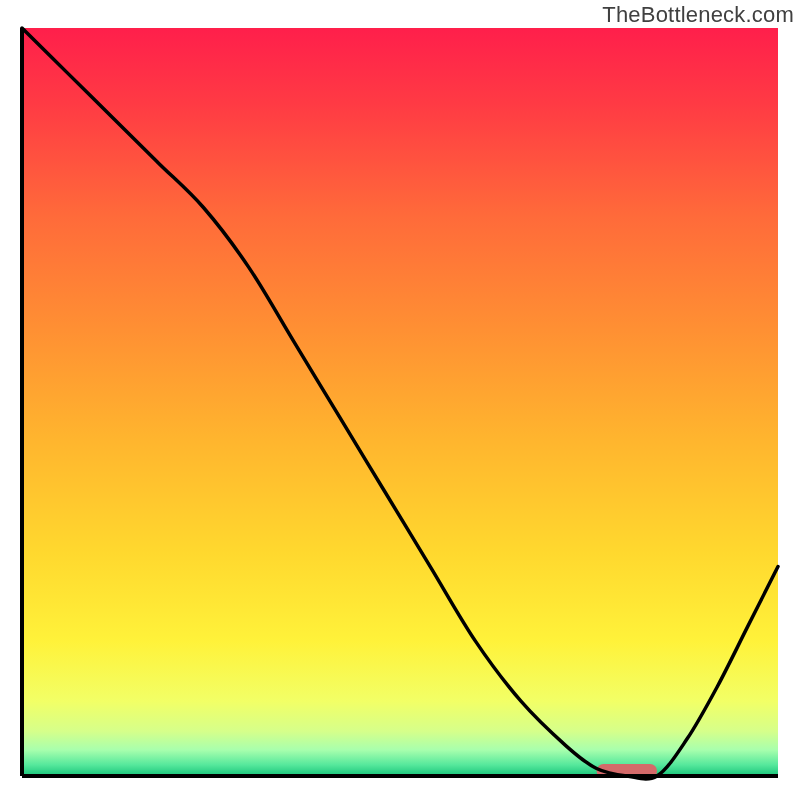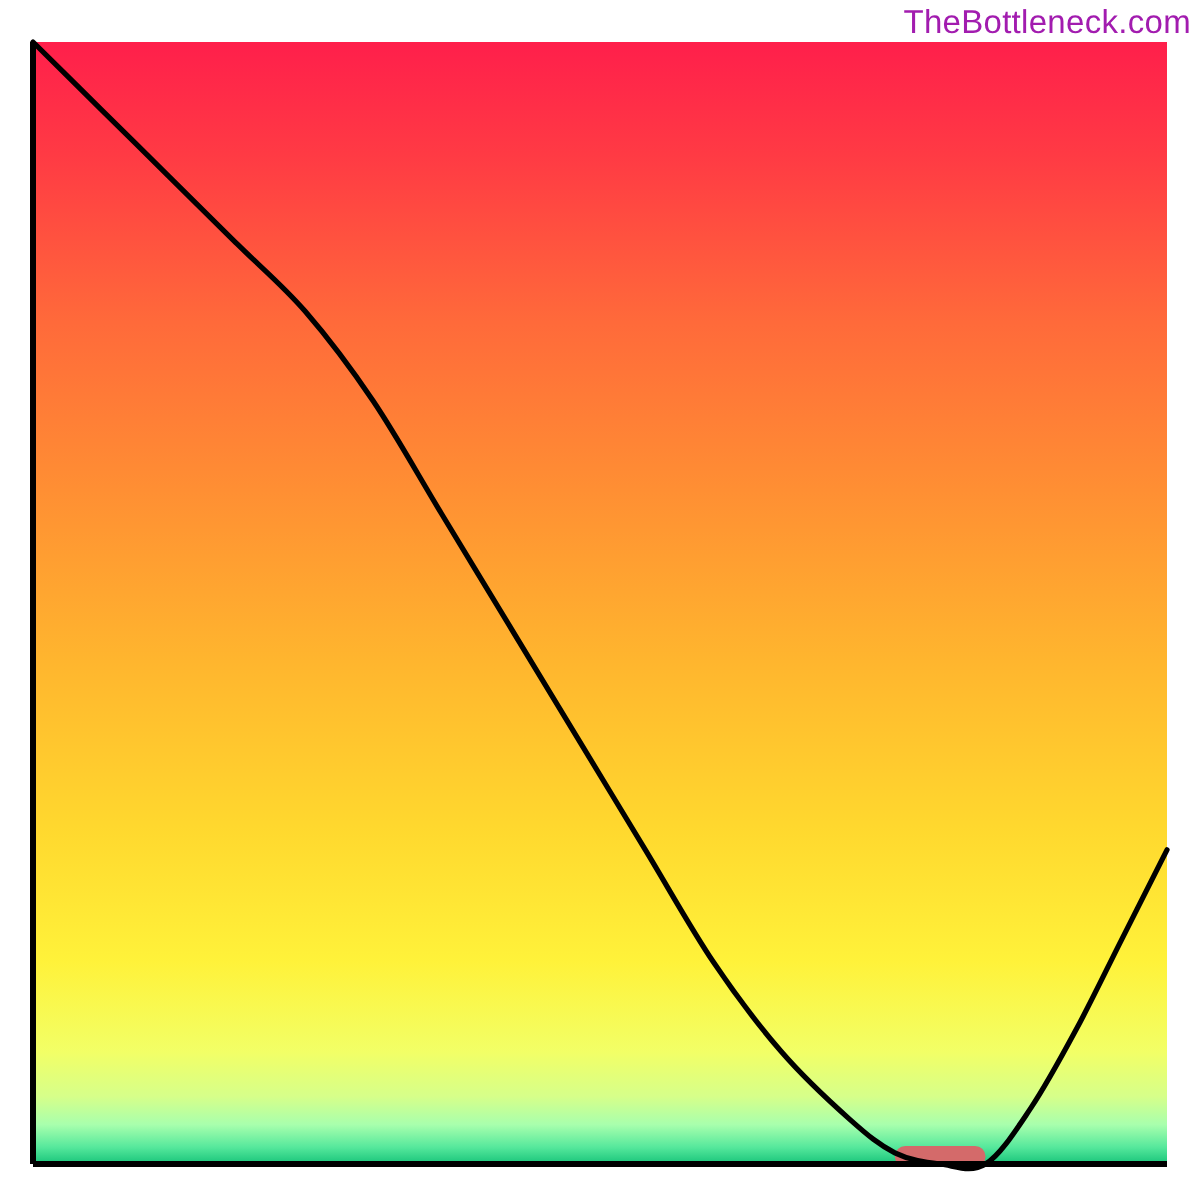--- a/index.html
+++ b/index.html
@@ -19,7 +19,7 @@
     position: absolute;
     top: 2px;
     right: 6px;
-    color: #a21caf;
+    color: #404040;
     font-size: 22px;
     font-weight: 500;
     letter-spacing: 0.2px;

